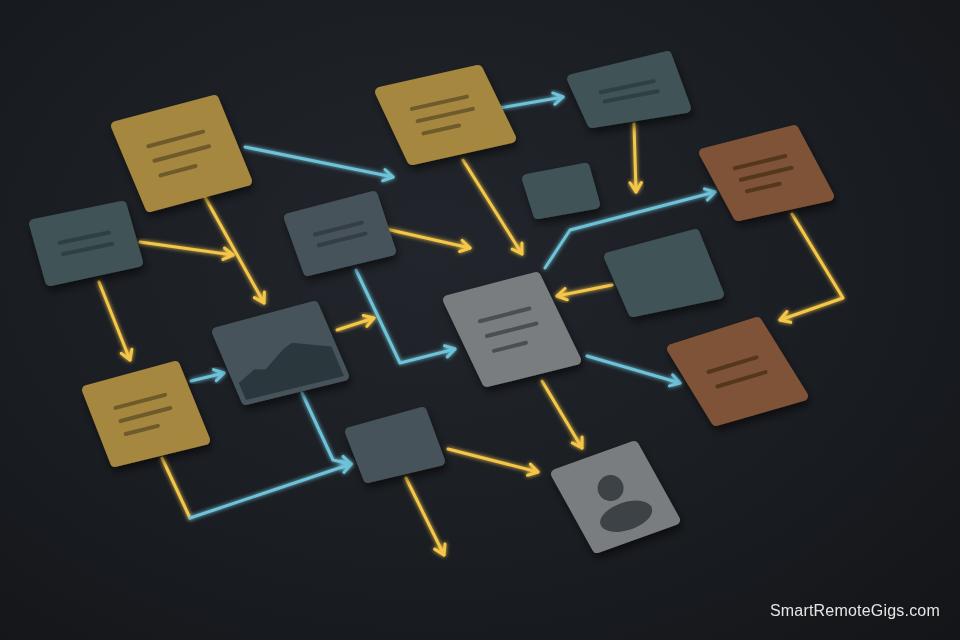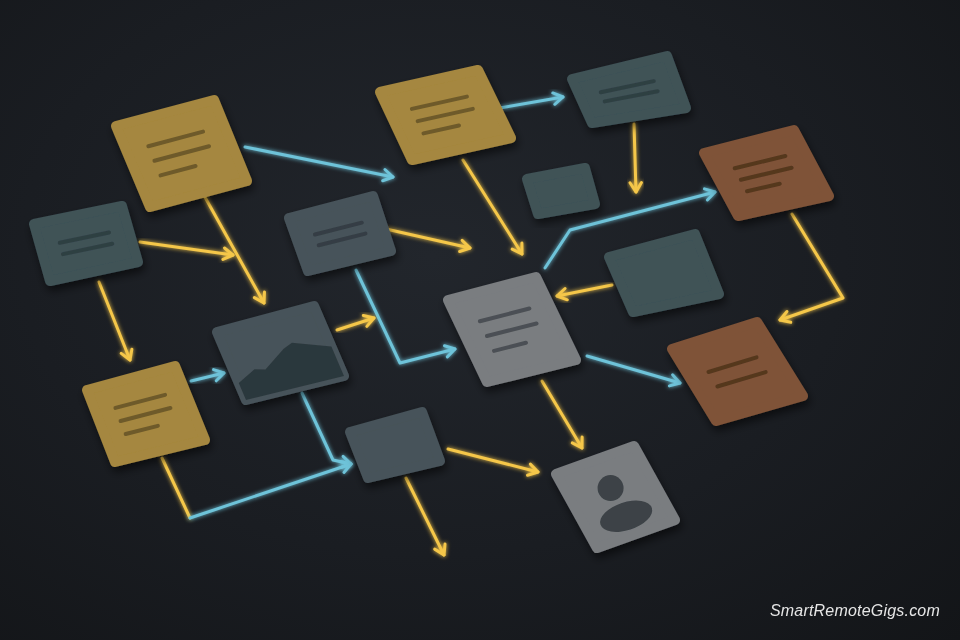--- a/index.html
+++ b/index.html
@@ -14,7 +14,6 @@
     position: absolute; right: 20px; bottom: 20px;
     color: #e6e6e6; font-size: 16px; letter-spacing: 0.2px;
     font-family: "Liberation Sans", sans-serif;
-    font-style: italic;
   }
 </style>
 </head>

